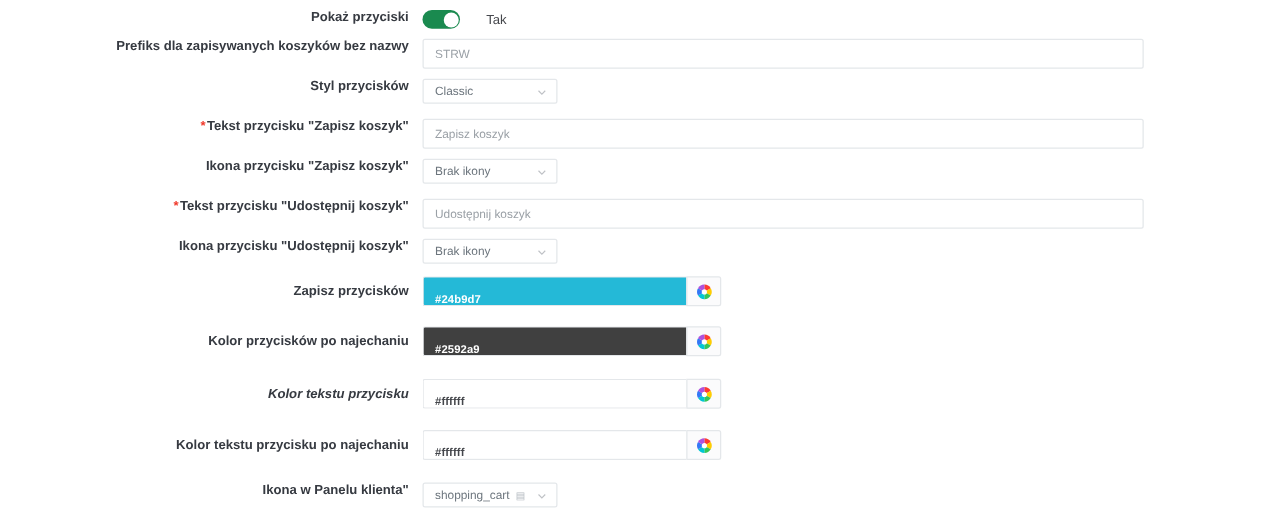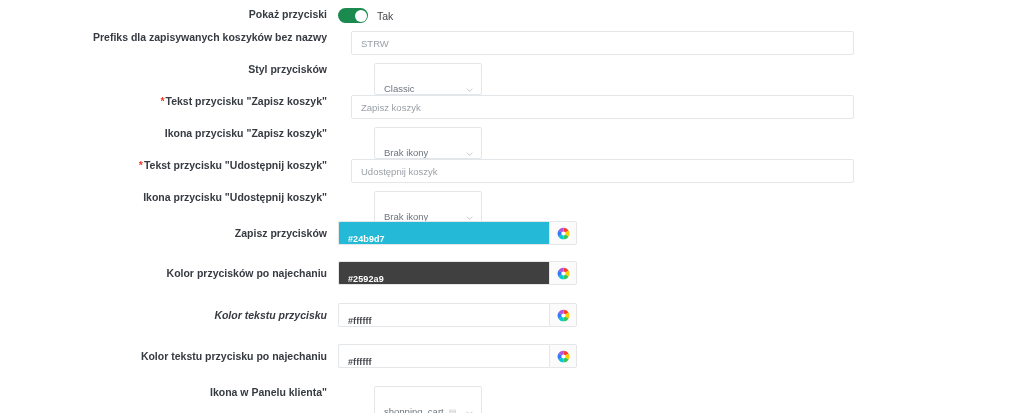--- a/index.html
+++ b/index.html
@@ -57,6 +57,7 @@
   .switch-wrap {
     display: flex;
     align-items: center;
+    gap: 12px;
   }
   .switch {
     position: relative;

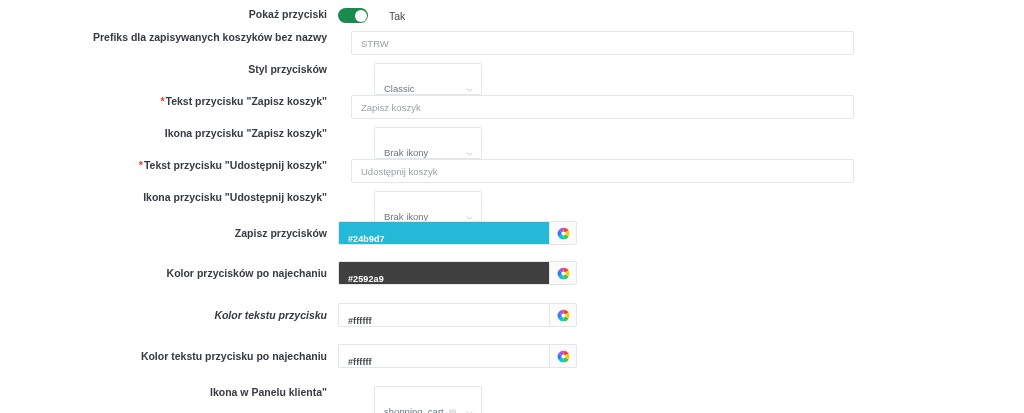--- a/index.html
+++ b/index.html
@@ -95,7 +95,7 @@
     color: #9aa0a6;
     white-space: nowrap;
   }
-  .w-wide { width: 503px; margin-left: 13px; }
+  .w-wide { width: 577px; }
 
   
   .select-input {

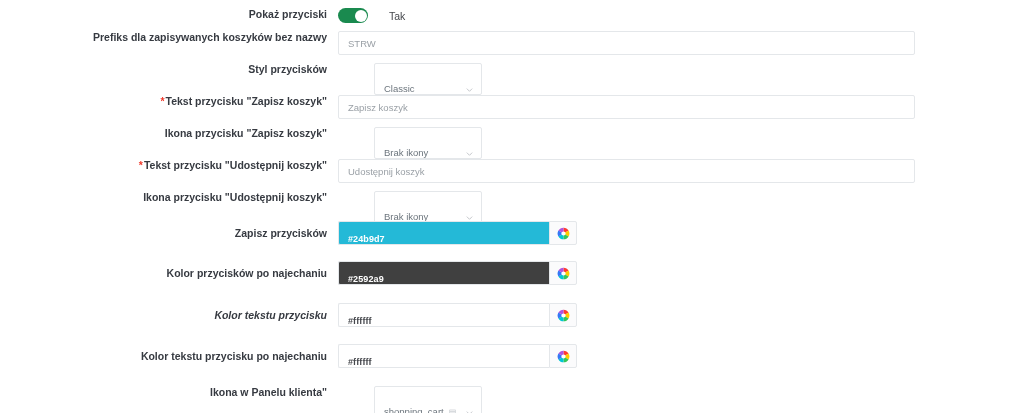--- a/index.html
+++ b/index.html
@@ -99,18 +99,17 @@
 
   
   .select-input {
-    height: 32px;
+    height: 20px;
     border: 1px solid #e4e7ea;
     border-radius: 2px;
     background: #ffffff;
     display: flex;
-    align-items: flex-end;
+    align-items: center;
     justify-content: space-between;
     padding: 0 7px 0 9px;
     font-size: 9.5px;
     color: #6c757d;
     white-space: nowrap;
-    margin-left: 36px;
   }
   .w-sel { width: 108px; }
   .chev {

